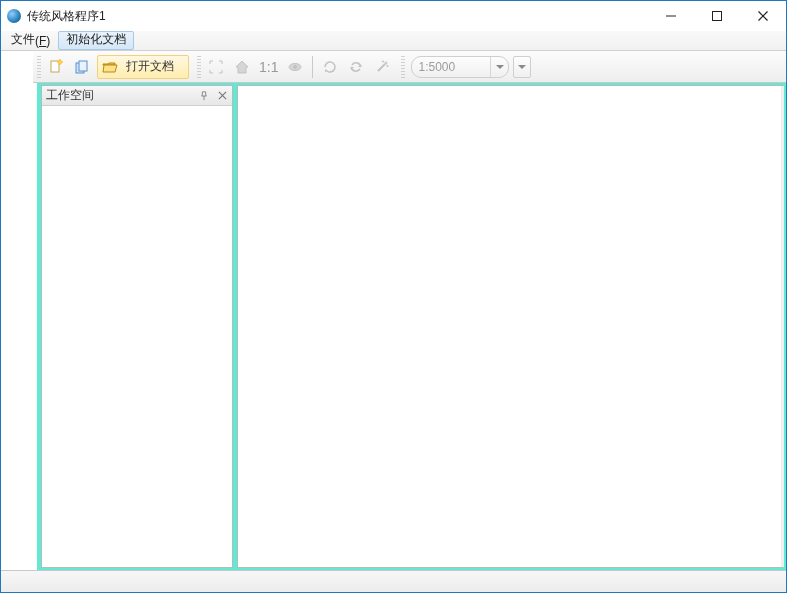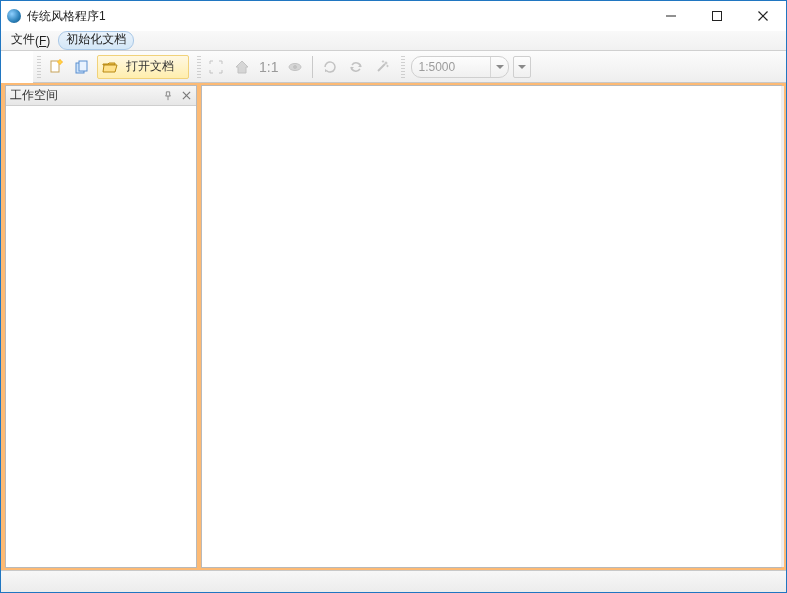--- a/index.html
+++ b/index.html
@@ -64,7 +64,7 @@
   .menubar .menu-item.active {
     background: linear-gradient(#e9f2fb,#d4e7f7);
     border:1px solid #a9c8e7;
-    border-radius:9px;
+    border-radius:2px;
     padding:1px 7px;
   }
 

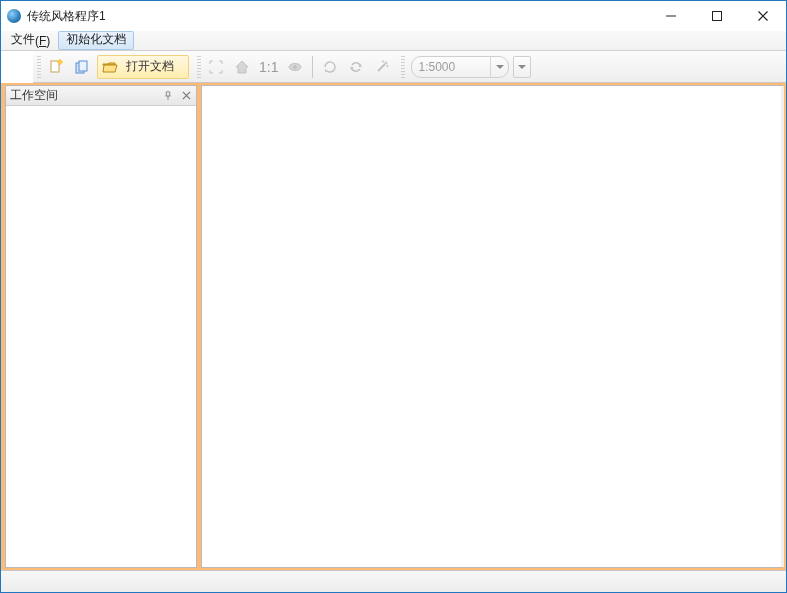--- a/index.html
+++ b/index.html
@@ -152,8 +152,9 @@
   .body-area {
     flex:1;
     display:flex;
-    background:#fdba74;
+    background:#5eead4;
     min-height:0;
+    margin-left:36px;
   }
   .workspace-panel {
     width:192px;

